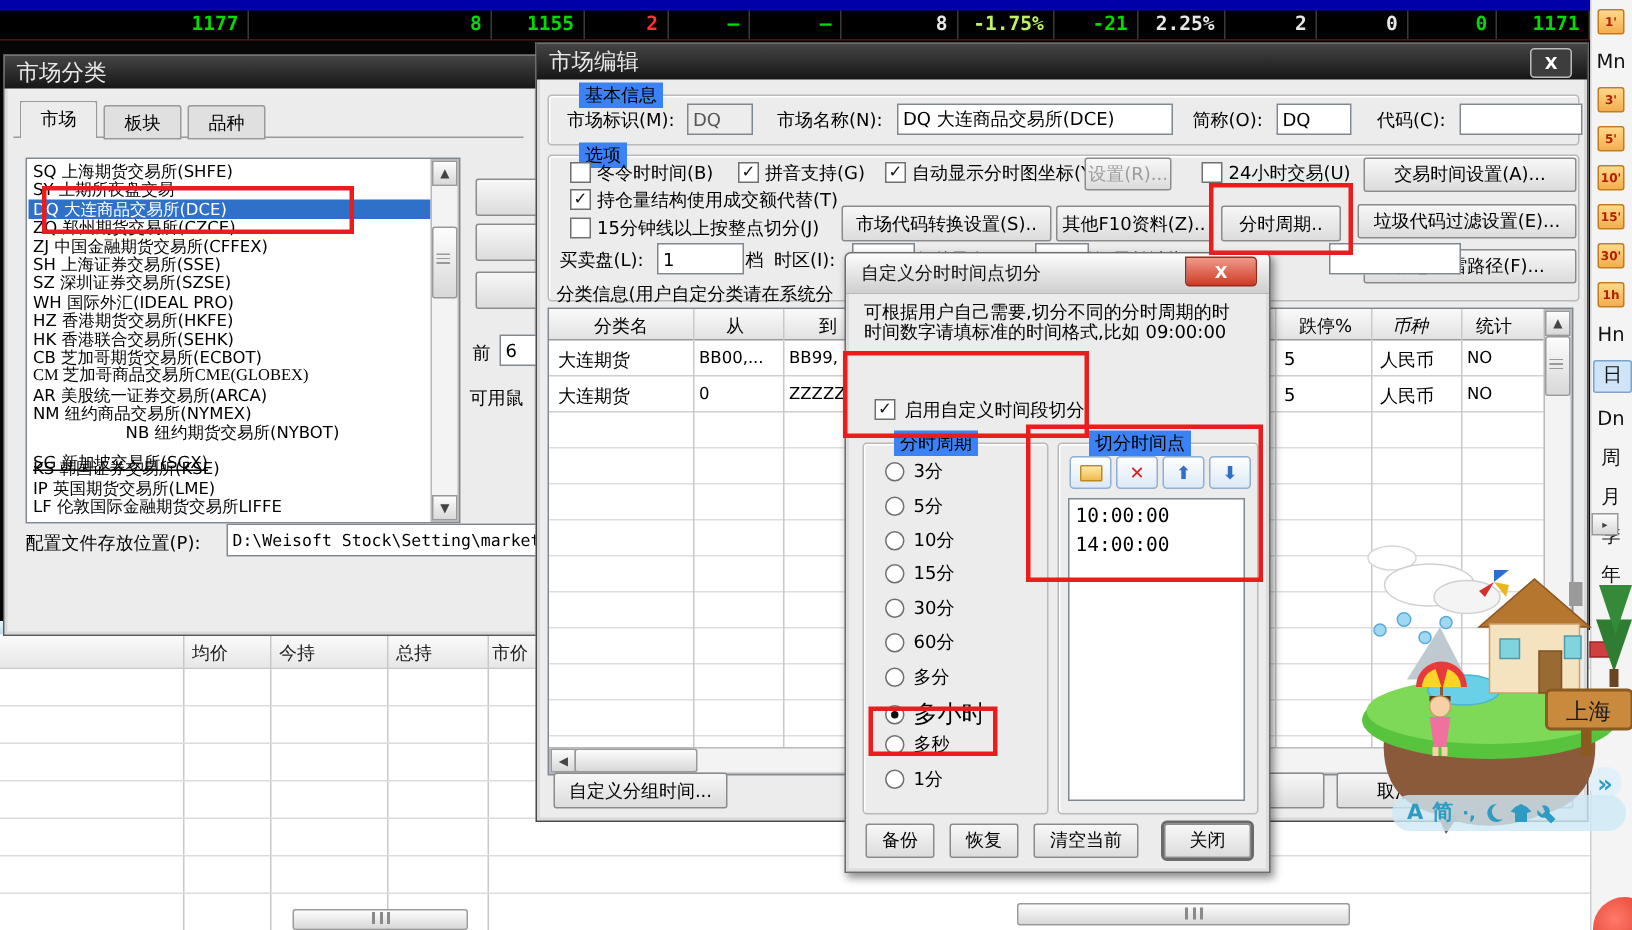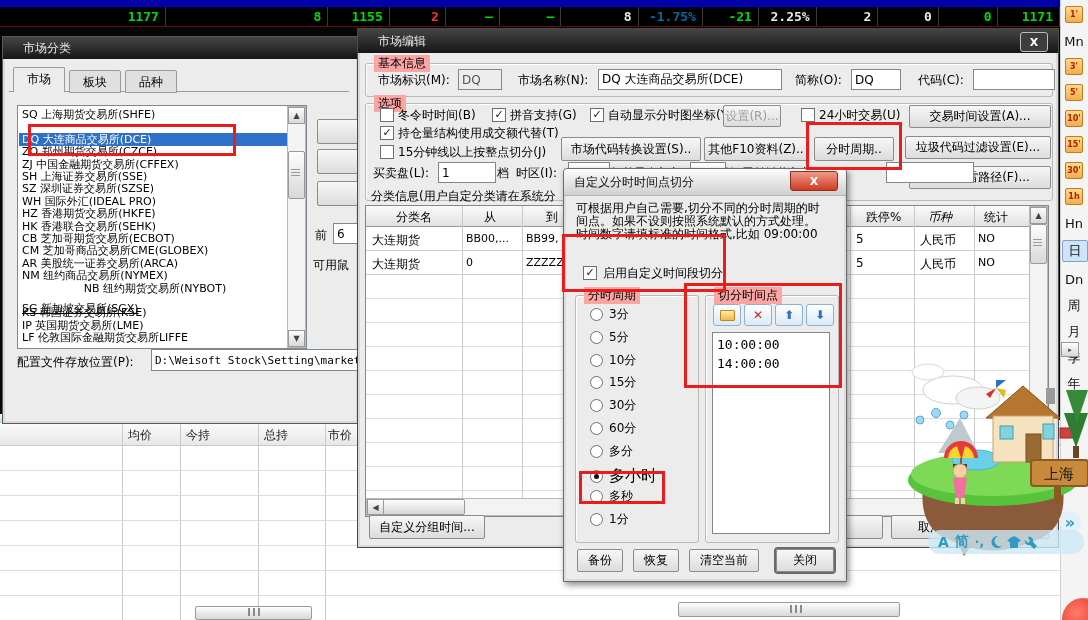--- a/index.html
+++ b/index.html
@@ -55,7 +55,7 @@
     <div class="tickercell" style="width: 51px; color: rgb(0, 220, 0);">–</div>
     <div class="tickercell" style="width: 59px; color: rgb(0, 220, 0);">–</div>
     <div class="tickercell" style="width: 76px; color: rgb(232, 232, 232);">8</div>
-    <div class="tickercell" style="width: 62px; color: #0369a1;">-1.75%</div>
+    <div class="tickercell" style="width: 62px; color: #bef264;">-1.75%</div>
     <div class="tickercell" style="width: 53px; color: rgb(0, 220, 0);">-21</div>
     <div class="tickercell" style="width: 55px; color: rgb(232, 232, 232);">2.25%</div>
     <div class="tickercell" style="width: 59px; color: rgb(232, 232, 232);">2</div>

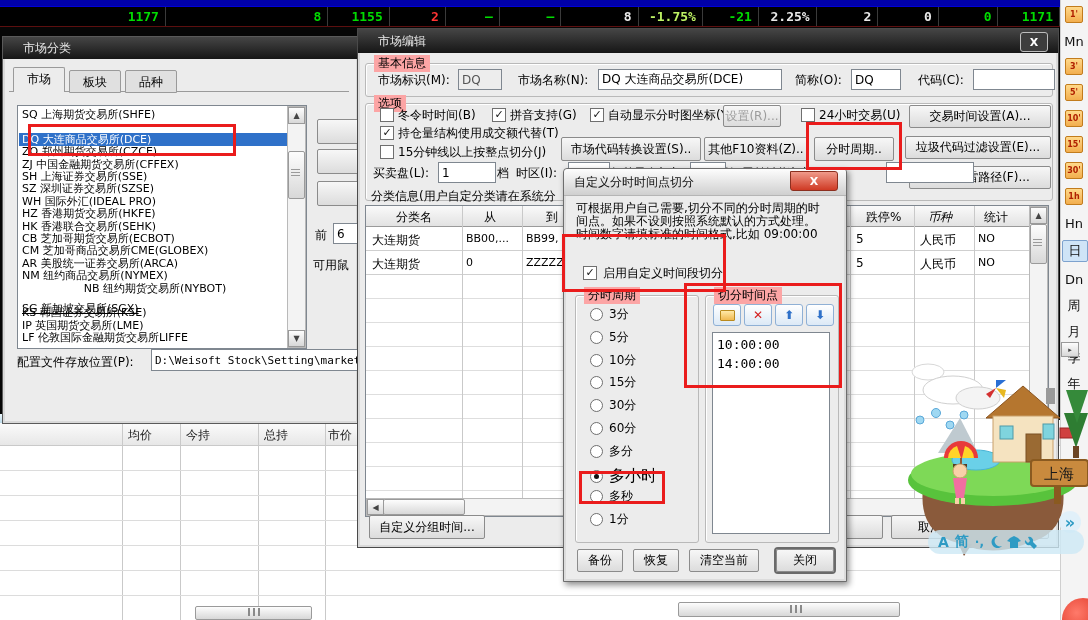--- a/index.html
+++ b/index.html
@@ -9,7 +9,7 @@
   .tickercell{height:19px;display:flex;align-items:center;justify-content:flex-end;
       padding-right:6px;border-right:1px solid #3a3a3a;font:bold 13px "DejaVu Sans Mono",monospace}
   .titlebar{background:linear-gradient(#454545,#161616);color:#e8e8e8;display:flex;align-items:center;
-      padding:0 20px;font-size:12px}
+      padding:0 8px;font-size:15px}
   .btn{display:flex;align-items:center;justify-content:center;border:1px solid #8b8b8b;border-radius:2px;
       background:linear-gradient(#f7f7f7,#dcdcdc);font-size:12px;color:#000;white-space:nowrap;overflow:hidden}
   .btn.disabled{color:#9c9c9c}

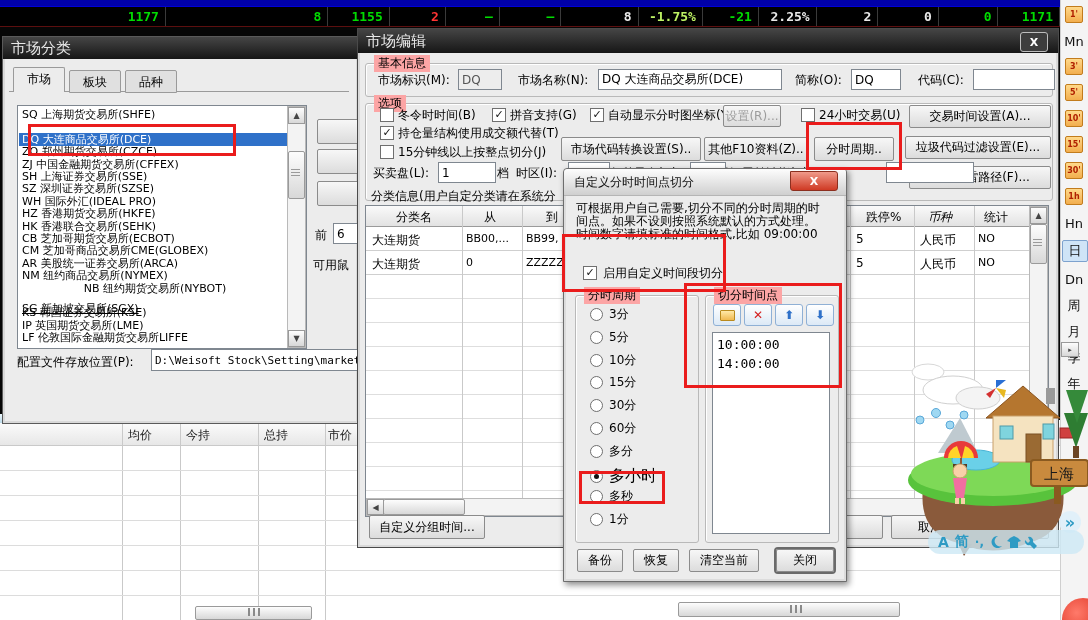--- a/index.html
+++ b/index.html
@@ -18,7 +18,7 @@
       padding:0 3px;white-space:nowrap;overflow:hidden}
   .field.disabled{background:#ededed;color:#555}
   .group{border:1px solid #b9b9b9;border-radius:3px;box-shadow:inset 1px 1px 0 #fff}
-  .glabel{position:absolute;top:-9px;left:8px;background:#fca5a5;padding:0 4px;font-size:12px;white-space:nowrap}
+  .glabel{position:absolute;top:-9px;left:20px;background:#3b82f6;padding:0 4px;font-size:12px;white-space:nowrap}
   .cbx{position:absolute;width:12px;height:12px;background:#fff;border:1px solid #6f6f6f;
       font:bold 11px "DejaVu Sans",sans-serif;line-height:11px;text-align:center;color:#111}
   .cblabel{position:absolute;font-size:12px;white-space:nowrap}

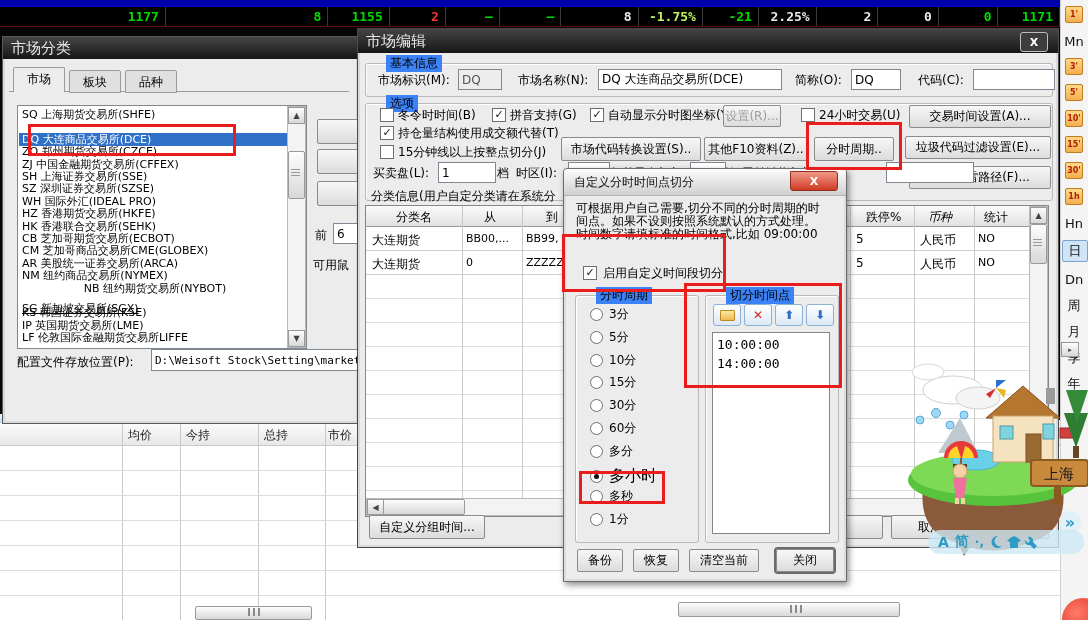--- a/index.html
+++ b/index.html
@@ -122,6 +122,7 @@
   <div class="abs" style="left:14px;top:68px;width:288px;height:242px;background:#fff;border:1px solid #7f8790">
     <div id="exchange-list" style="position:absolute;left:0;top:2px;right:0;bottom:0">
         <div class="exrow" style="top: 0px;">SQ 上海期货交易所(SHFE)</div>
+        <div class="exrow" style="top: 12.4px;">SY 上期所夜盘交易</div>
         <div class="exrow sel" style="top: 24.8px;">DQ 大连商品交易所(DCE)</div>
         <div class="exrow" style="top: 37.2px;">ZQ 郑州期货交易所(CZCE)</div>
         <div class="exrow" style="top: 49.6px;">ZJ 中国金融期货交易所(CFFEX)</div>

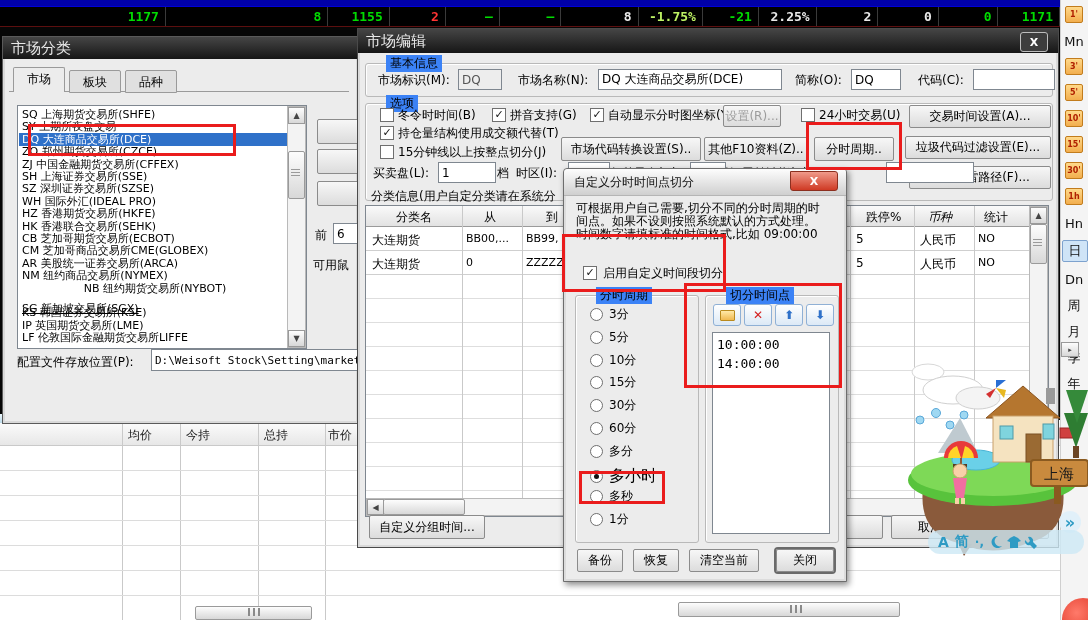--- a/index.html
+++ b/index.html
@@ -325,7 +325,6 @@
 
   <div id="split-desc" class="abs" style="left:12px;top:33px;width:262px;font-size:12px;line-height:13px">
       <div style="white-space: nowrap;">可根据用户自己需要,切分不同的分时周期的时</div>
-      <div style="white-space: nowrap;">间点。如果不设则按照系统默认的方式处理。</div>
       <div style="white-space: nowrap;">时间数字请填标准的时间格式,比如 09:00:00</div>
     </div>
 

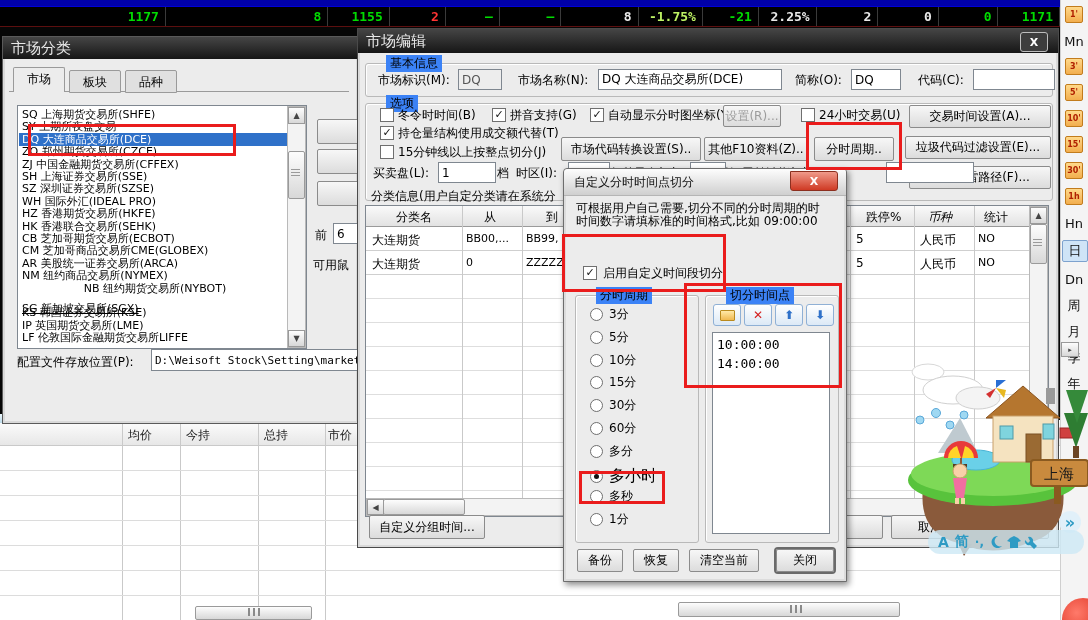--- a/index.html
+++ b/index.html
@@ -132,7 +132,7 @@
         <div class="exrow" style="top: 99.2px;">HZ 香港期货交易所(HKFE)</div>
         <div class="exrow" style="top: 124px;">CB 芝加哥期货交易所(ECBOT)</div>
         <div class="exrow" style="top: 111.6px;">HK 香港联合交易所(SEHK)</div>
-        <div class="exrow" style="top: 136.4px;">CM 芝加哥商品交易所CME(GLOBEX)</div>
+        <div class="exrow" style="top: 136.4px; font-family: Liberation Serif, serif;">CM 芝加哥商品交易所CME(GLOBEX)</div>
         <div class="exrow" style="top: 148.8px;">AR 美股统一证券交易所(ARCA)</div>
         <div class="exrow" style="top: 161.2px;">NM 纽约商品交易所(NYMEX)</div>
         <div class="exrow" style="top: 173.6px; text-align: center;">NB 纽约期货交易所(NYBOT)</div>

